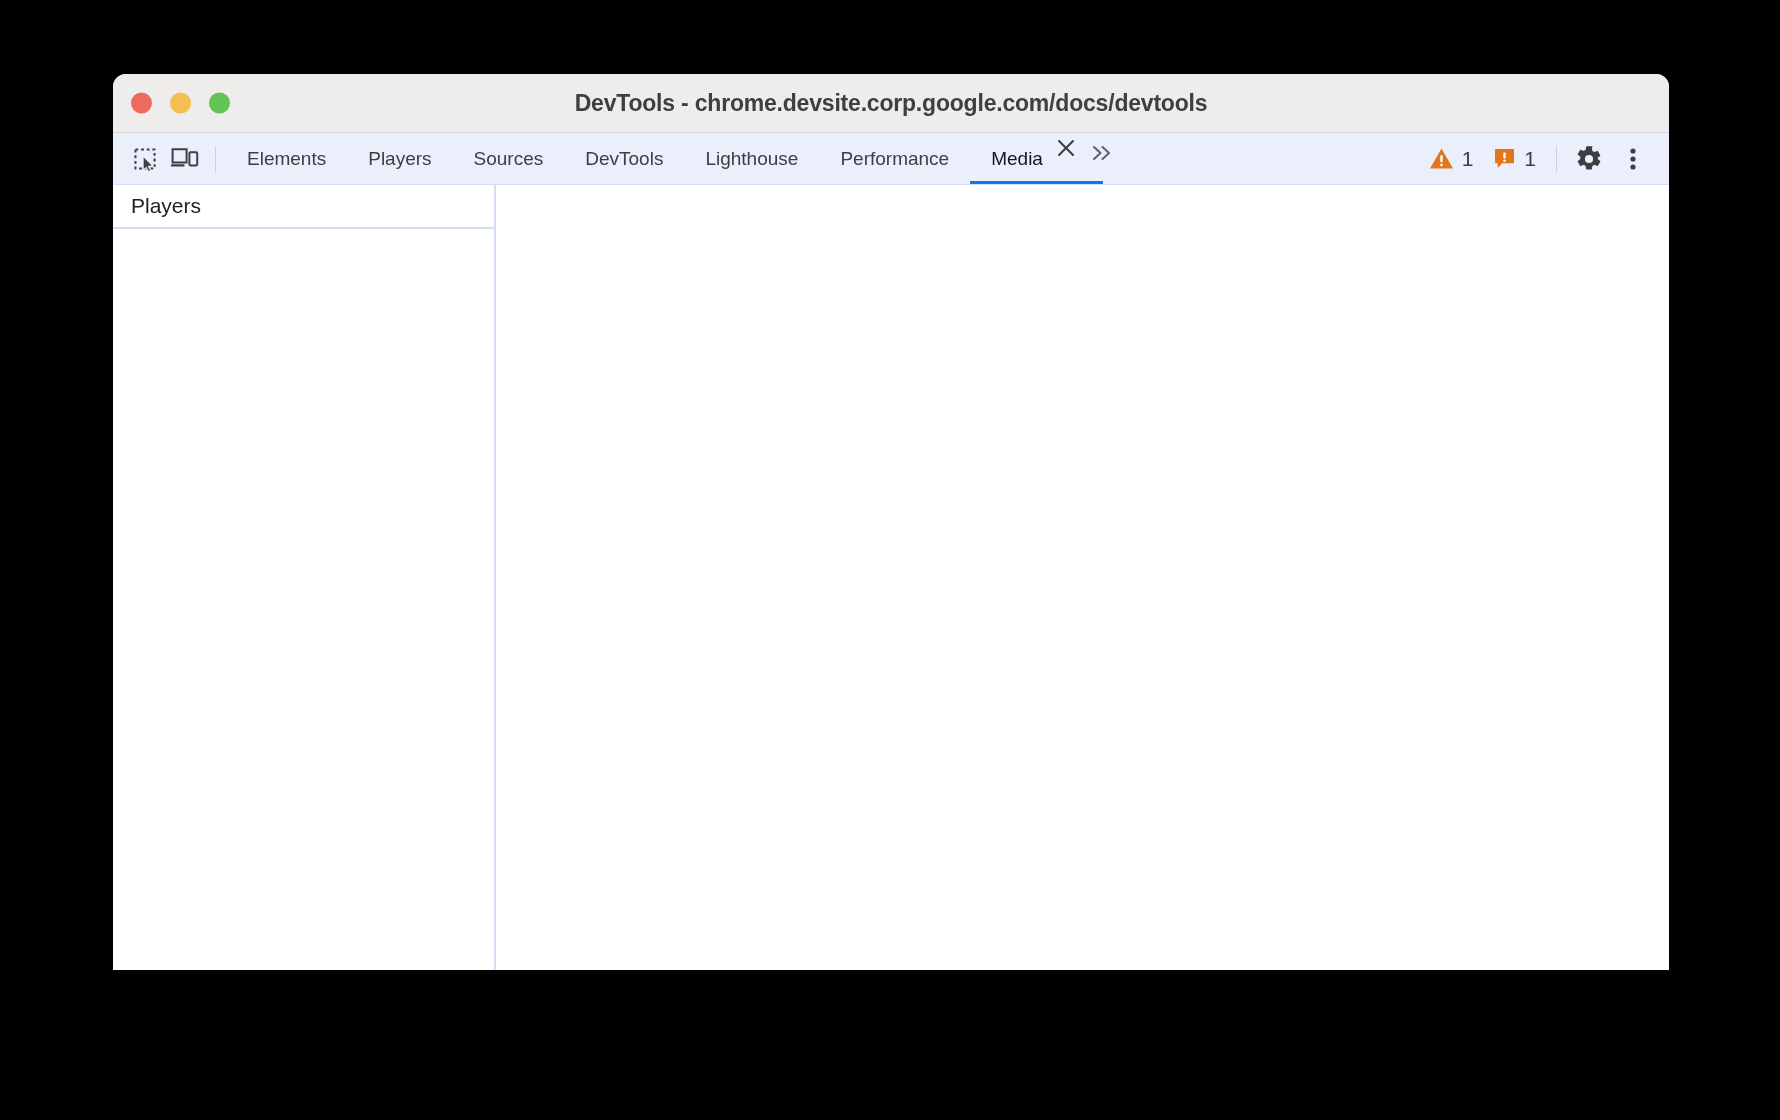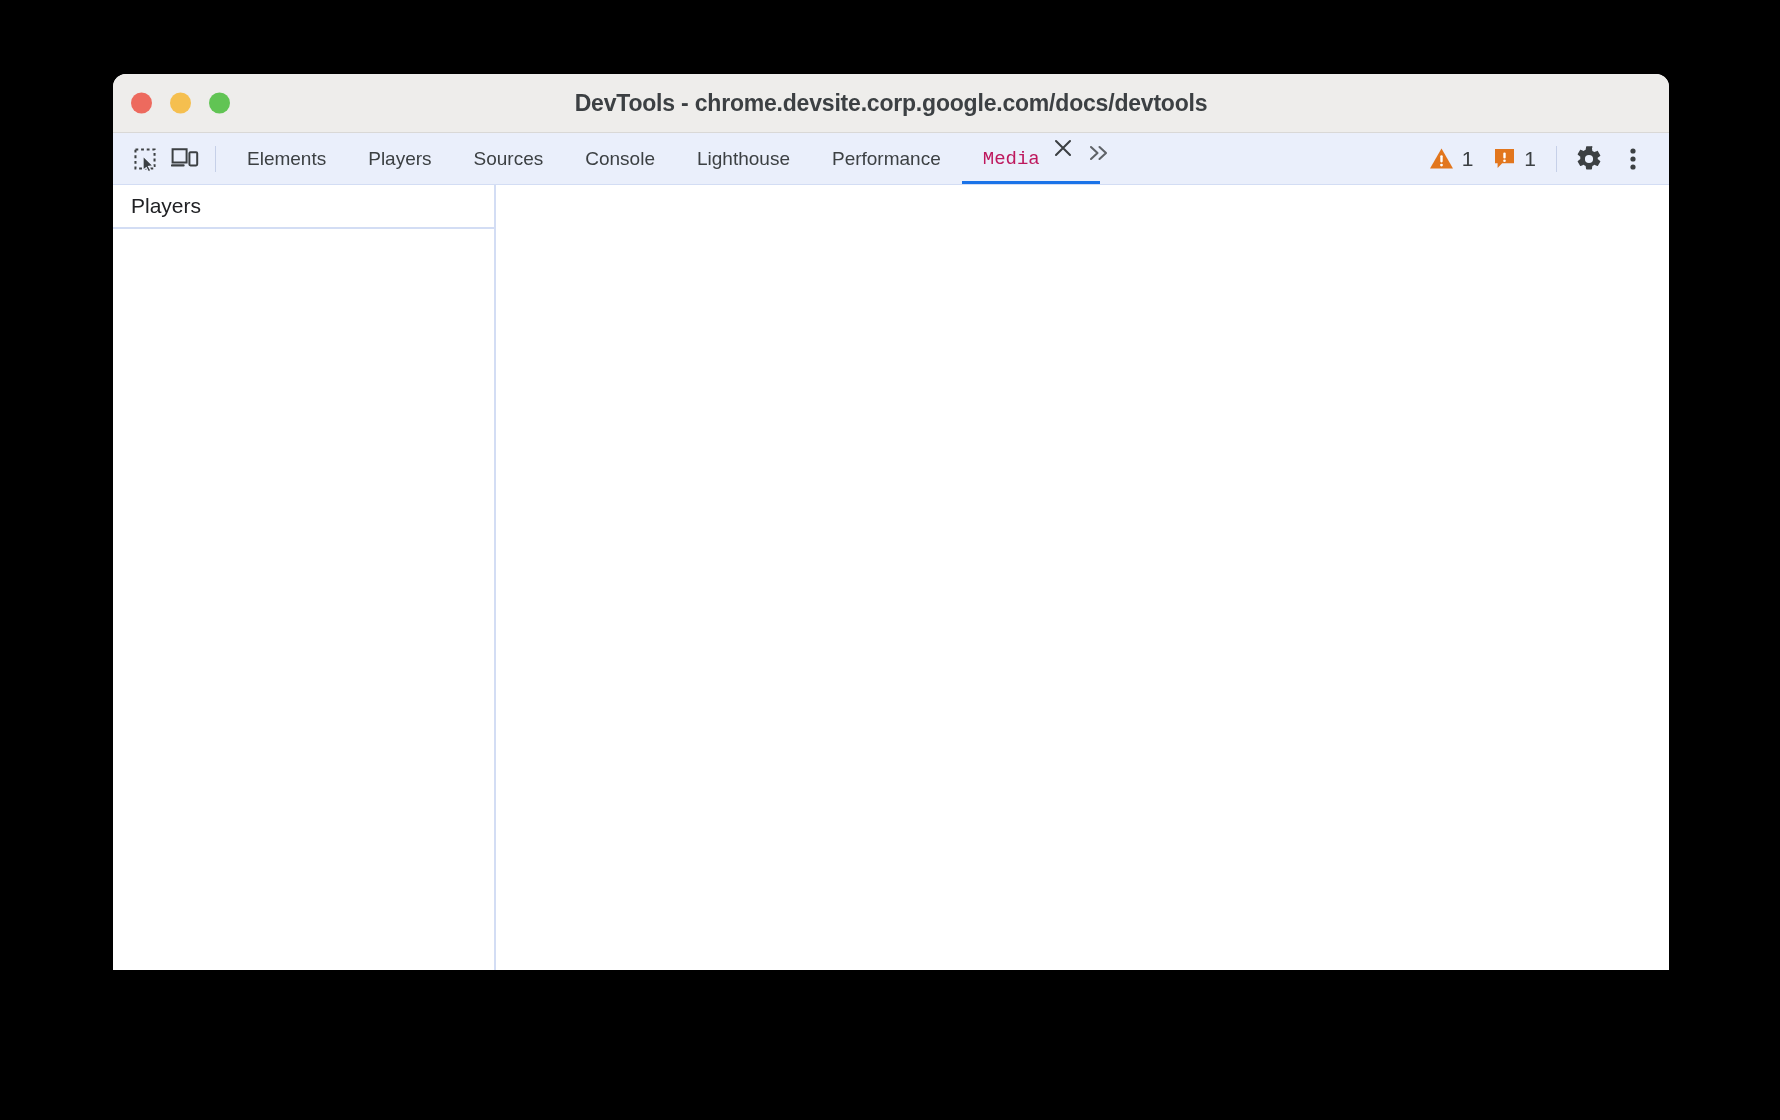--- a/index.html
+++ b/index.html
@@ -268,7 +268,7 @@
         <button class="tab">Elements</button>
         <button class="tab">Players</button>
         <button class="tab">Sources</button>
-        <button class="tab">Console</button>
+        <button class="tab">DevTools</button>
         <button class="tab">Lighthouse</button>
         <button class="tab">Performance</button>
         <button class="tab selected">Media</button>

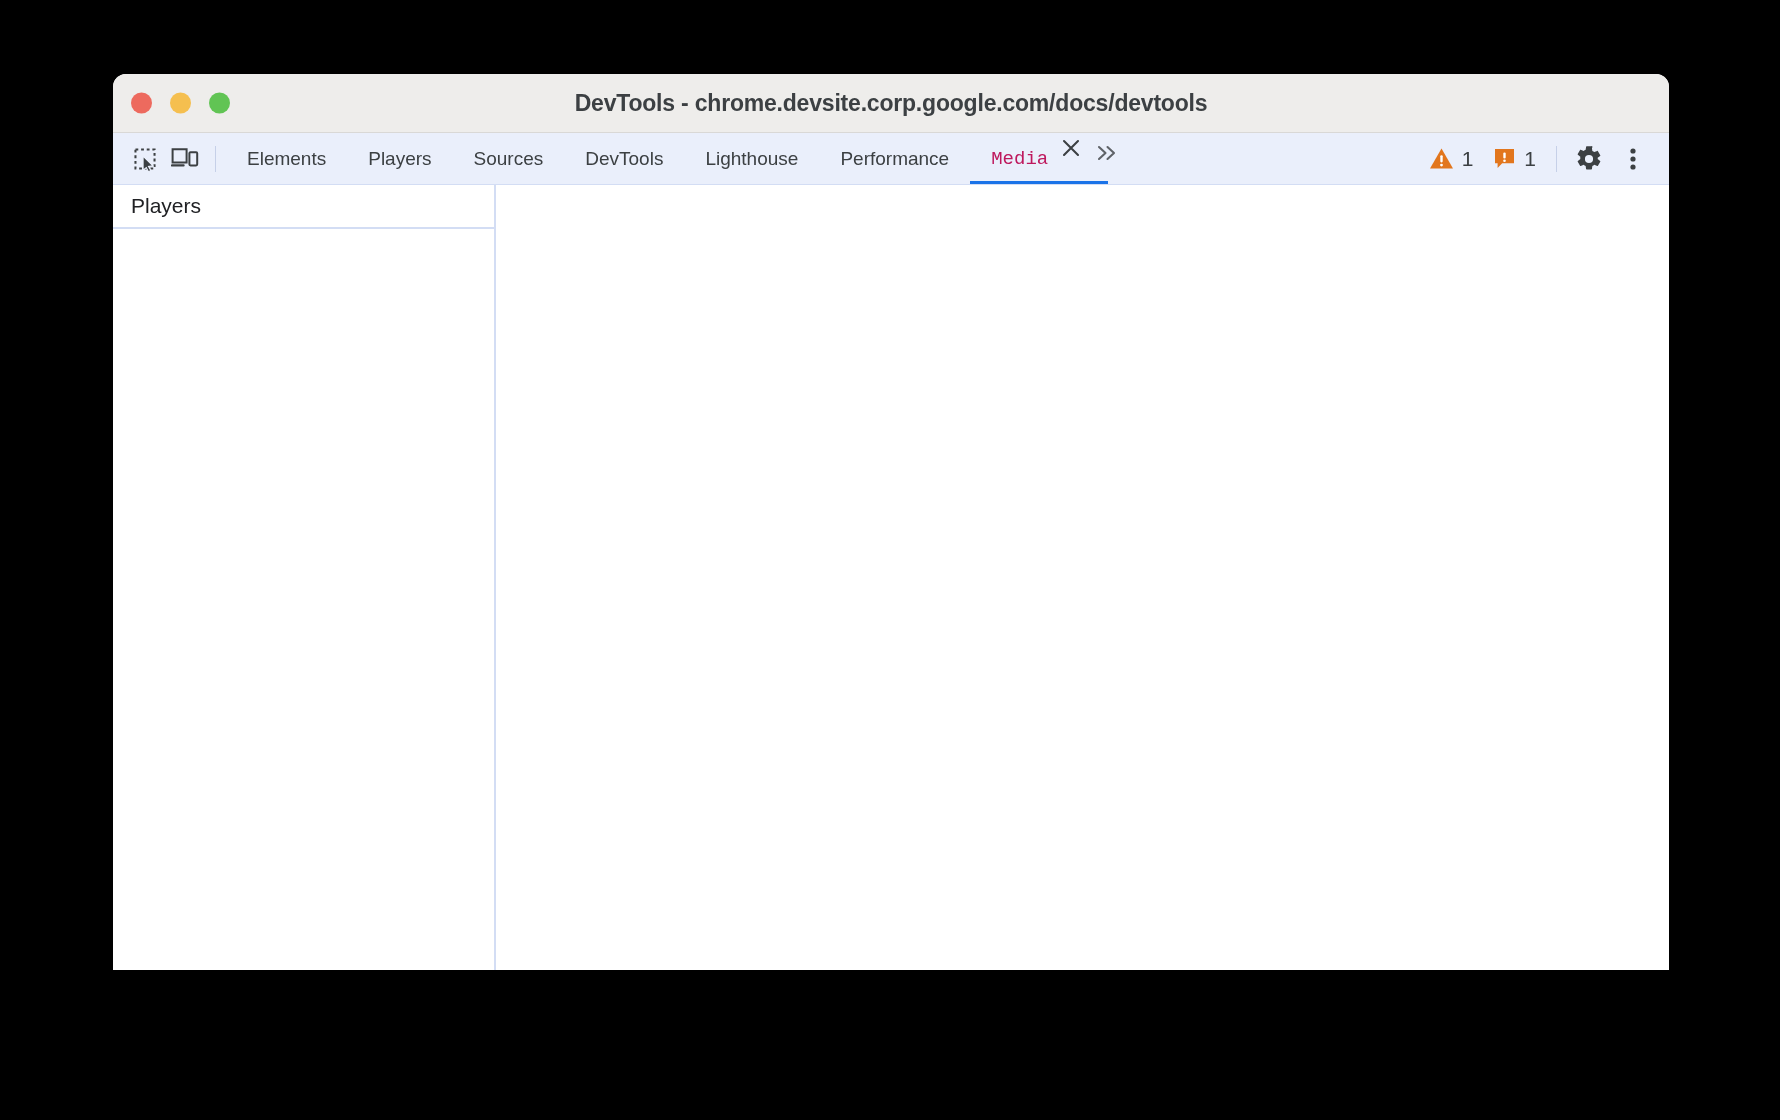--- a/index.html
+++ b/index.html
@@ -125,9 +125,8 @@
     font-family: "Liberation Sans", sans-serif;
   }
   .tab.selected {
-    color: #be185d;
+    color: #0f172a;
     padding-right: 8px;
-    font-family: Liberation Mono, monospace;
   }
   .tab.selected::after {
     content: "";

